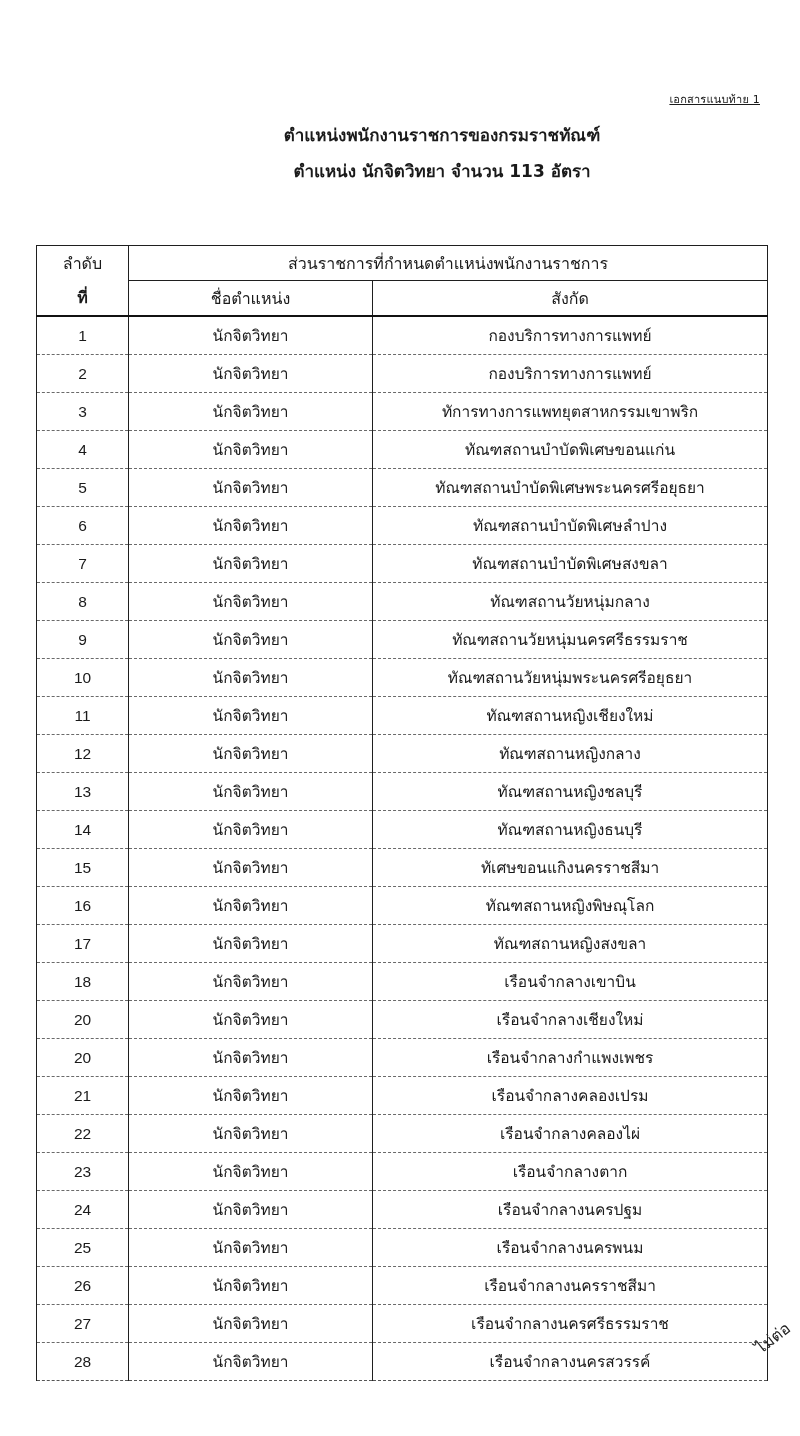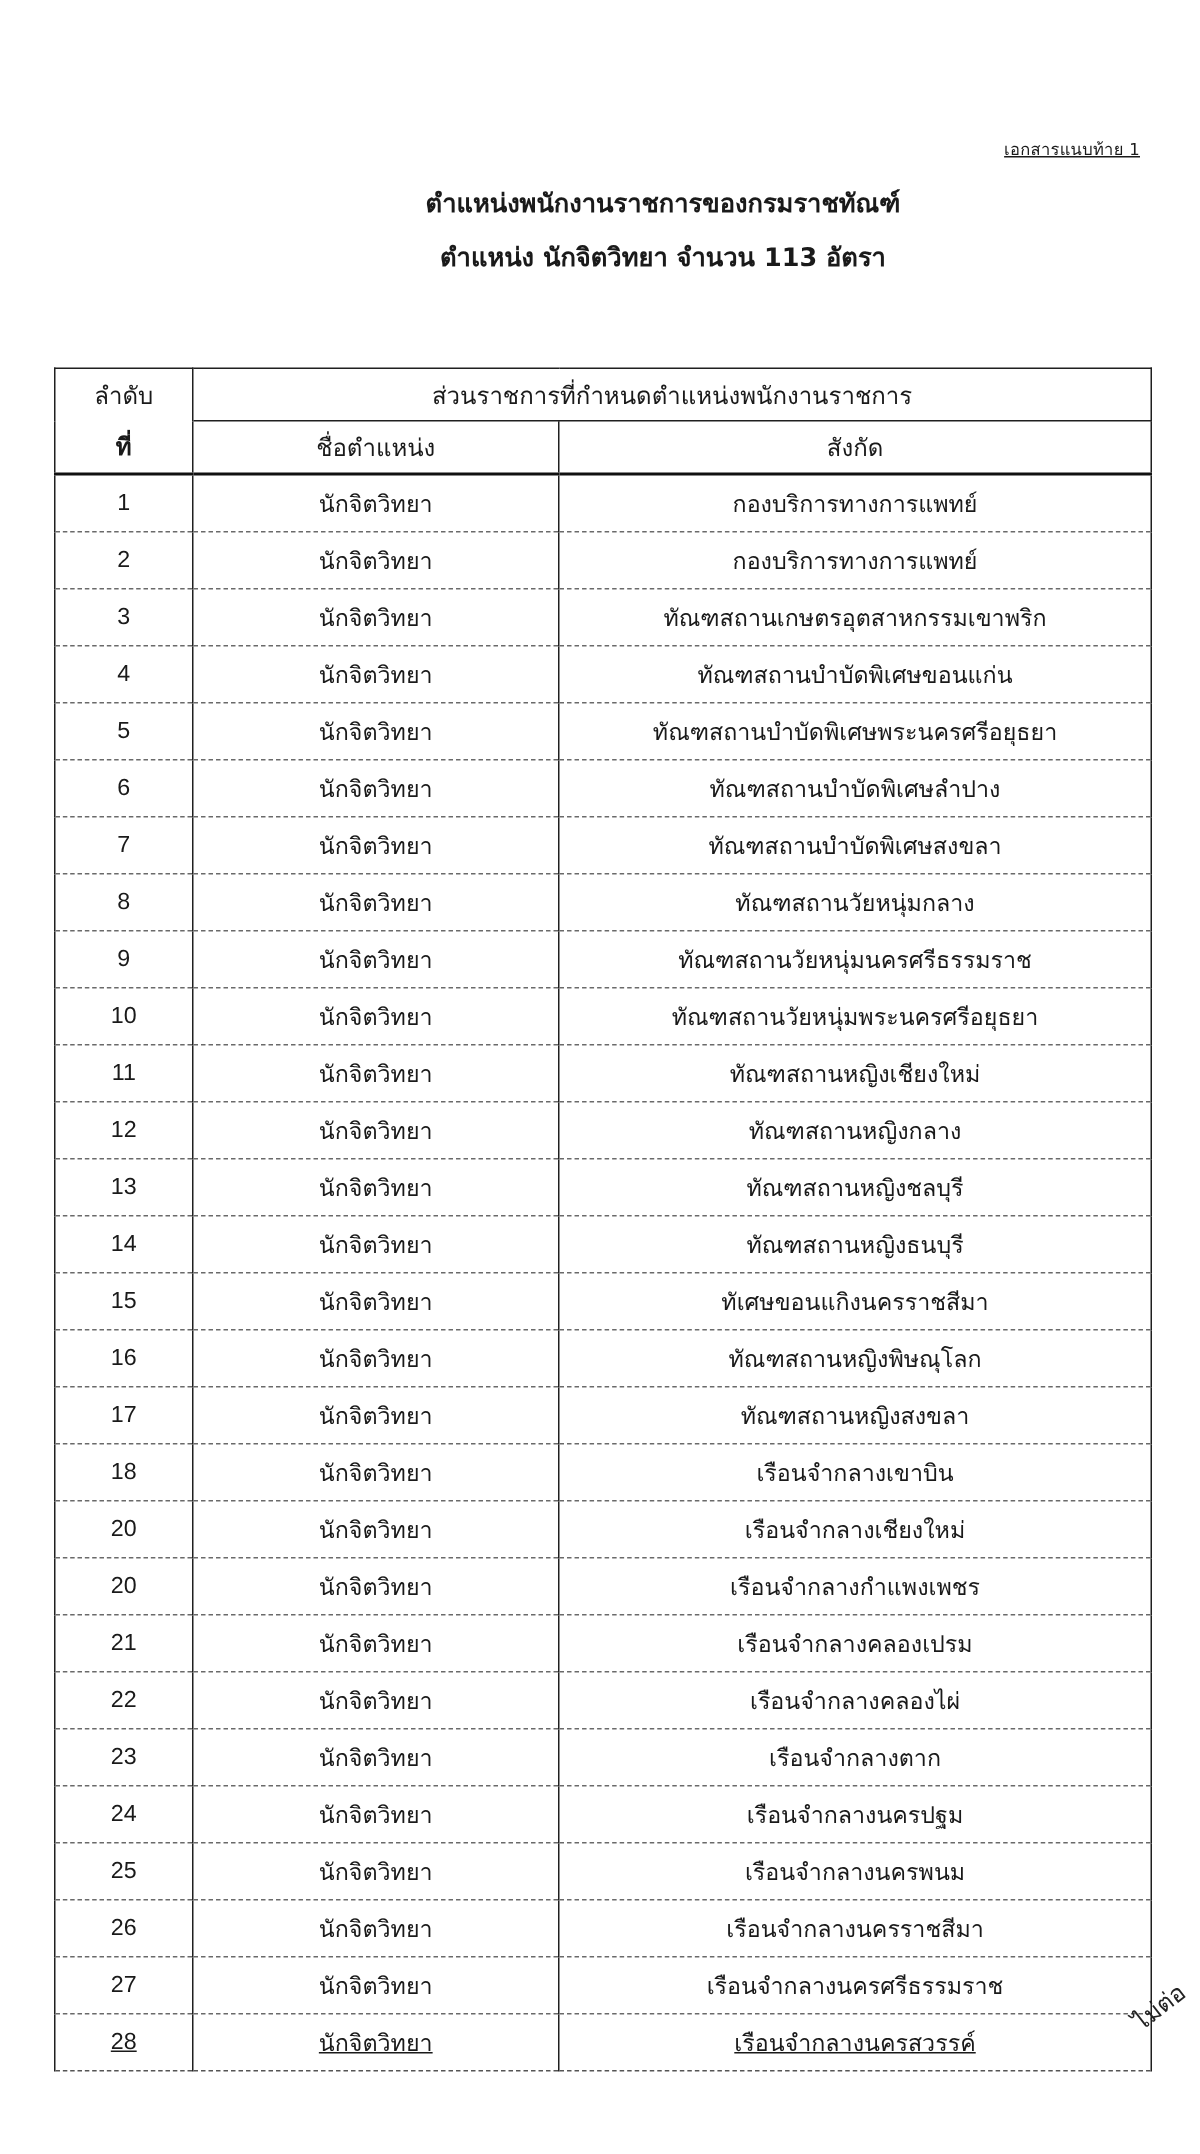--- a/index.html
+++ b/index.html
@@ -135,7 +135,7 @@
       <tr>
         <td class="col-no">3</td>
         <td class="col-pos">นักจิตวิทยา</td>
-        <td class="col-unit">ทัณฑสถานเกษตรอุตสาหกรรมเขาพริก</td>
+        <td class="col-unit">ทัการทางการแพทยุตสาหกรรมเขาพริก</td>
       </tr>
       <tr>
         <td class="col-no">4</td>

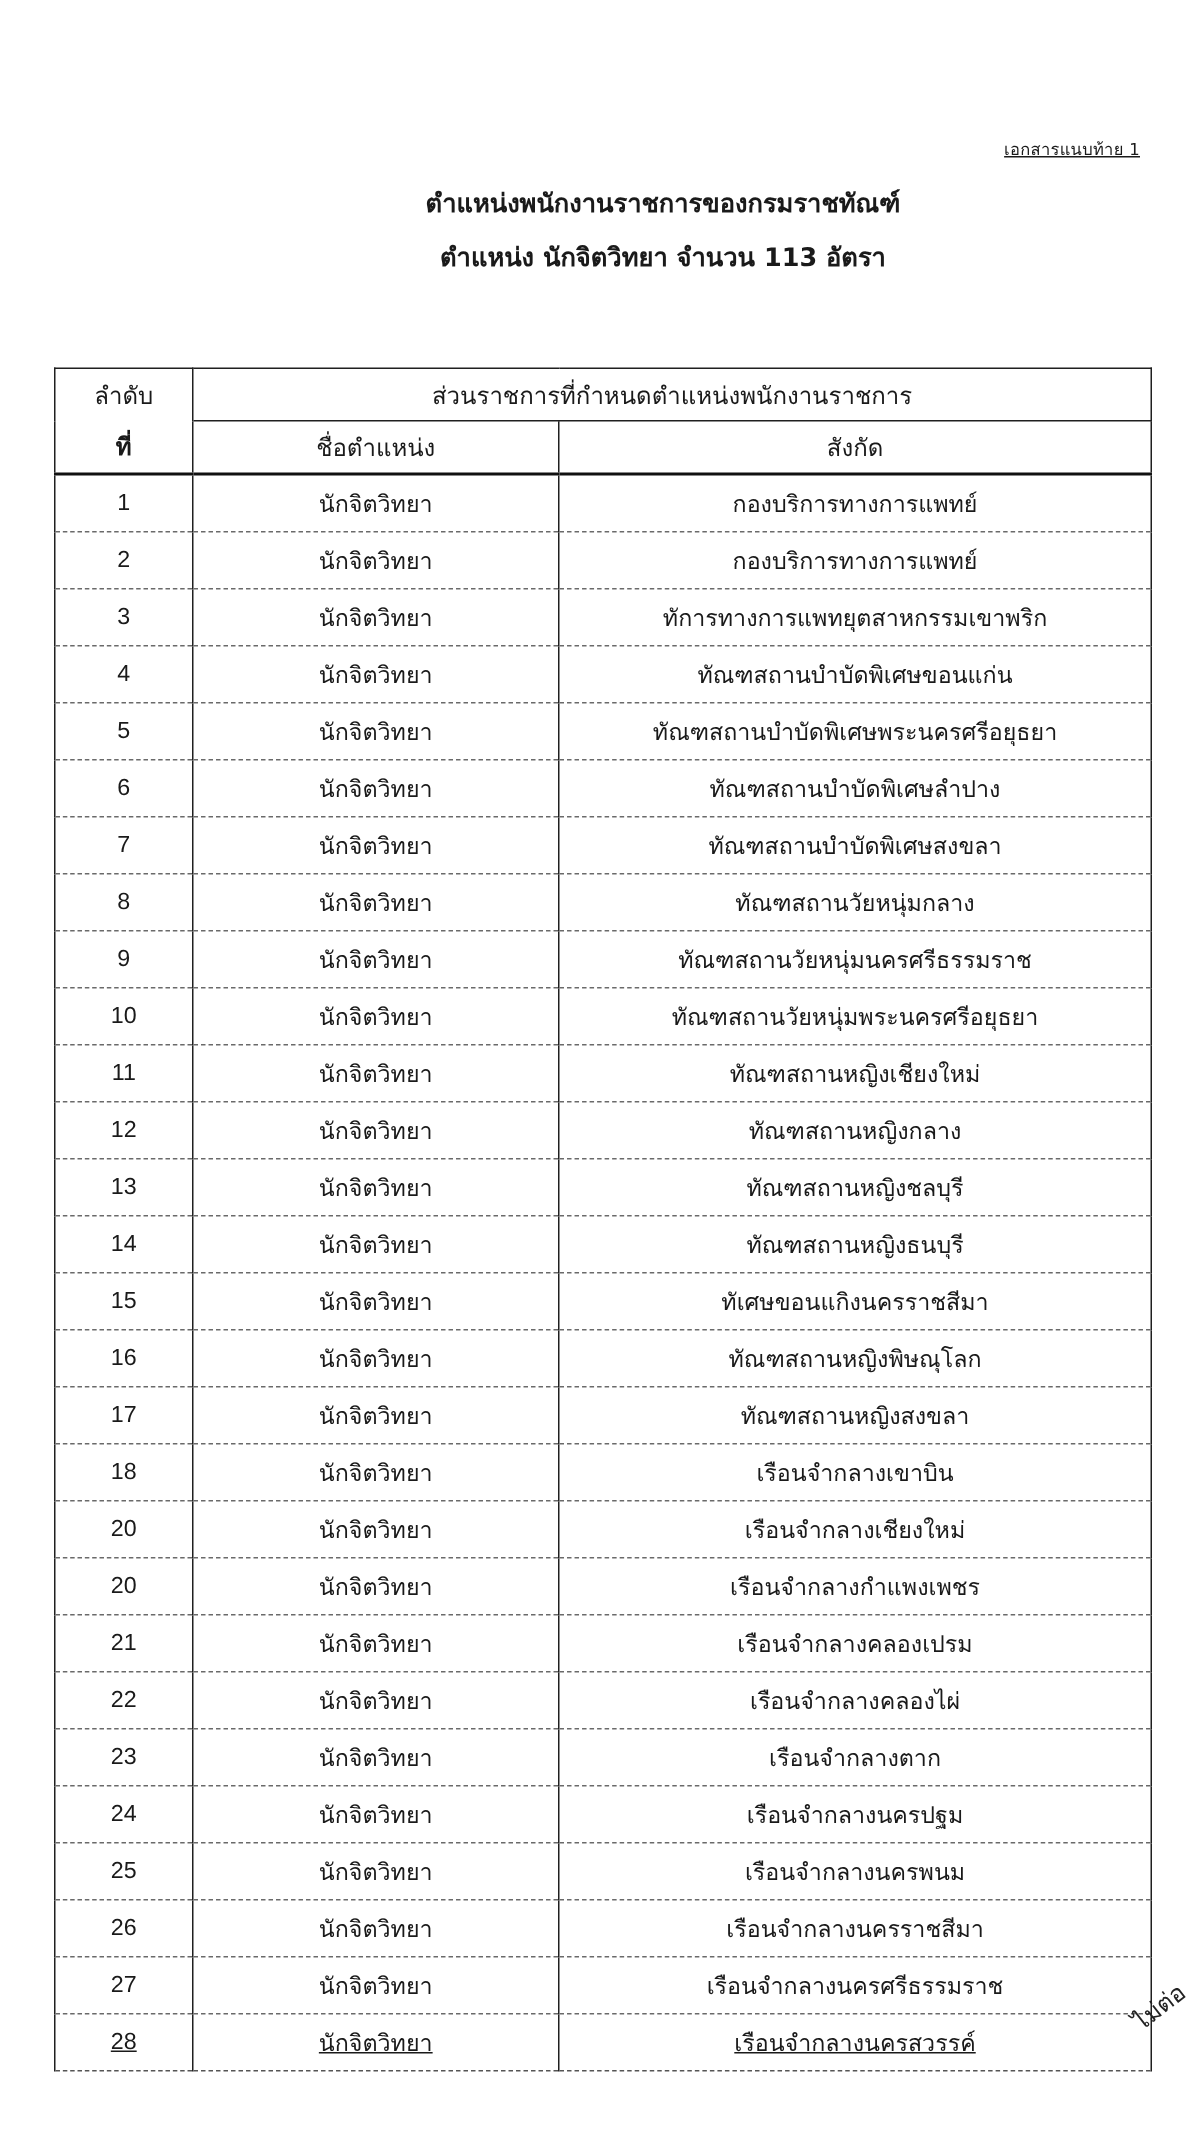--- a/index.html
+++ b/index.html
@@ -70,7 +70,6 @@
     }
     table.positions tbody tr:last-child td {
       border-bottom: 1px dashed #555;
-      text-decoration: underline;
     }
     col.c-no { width: 92px; }
     col.c-pos { width: 244px; }

